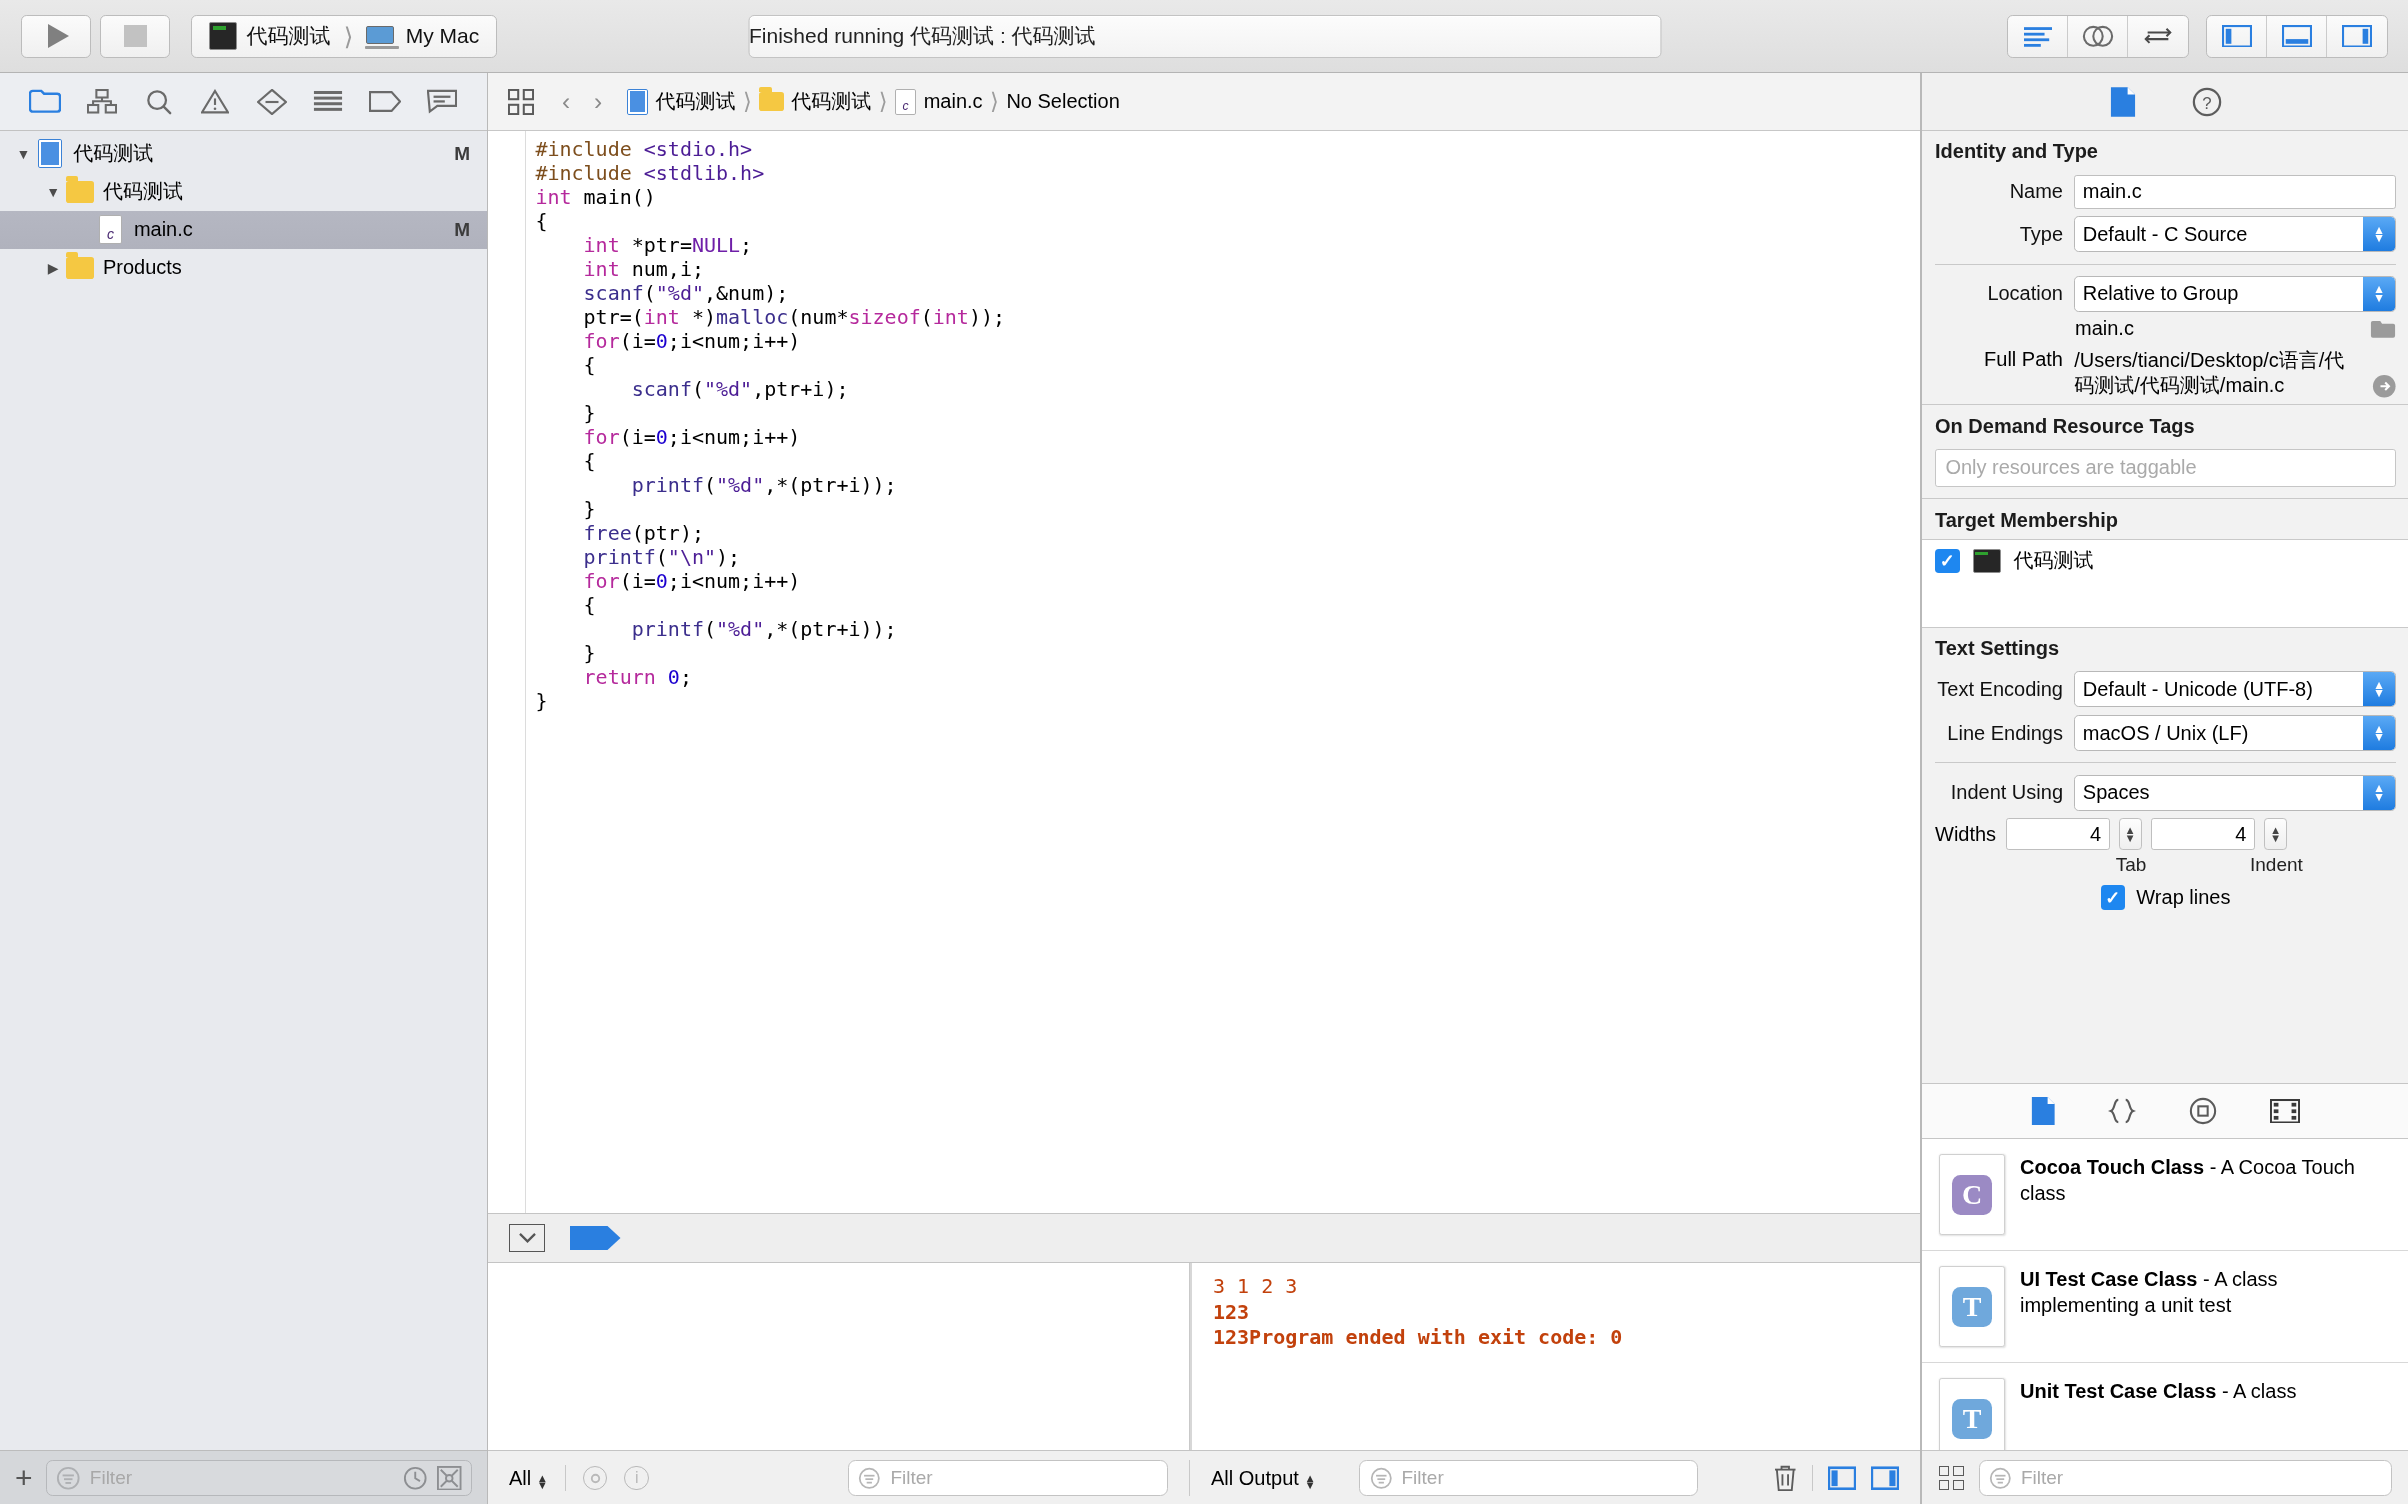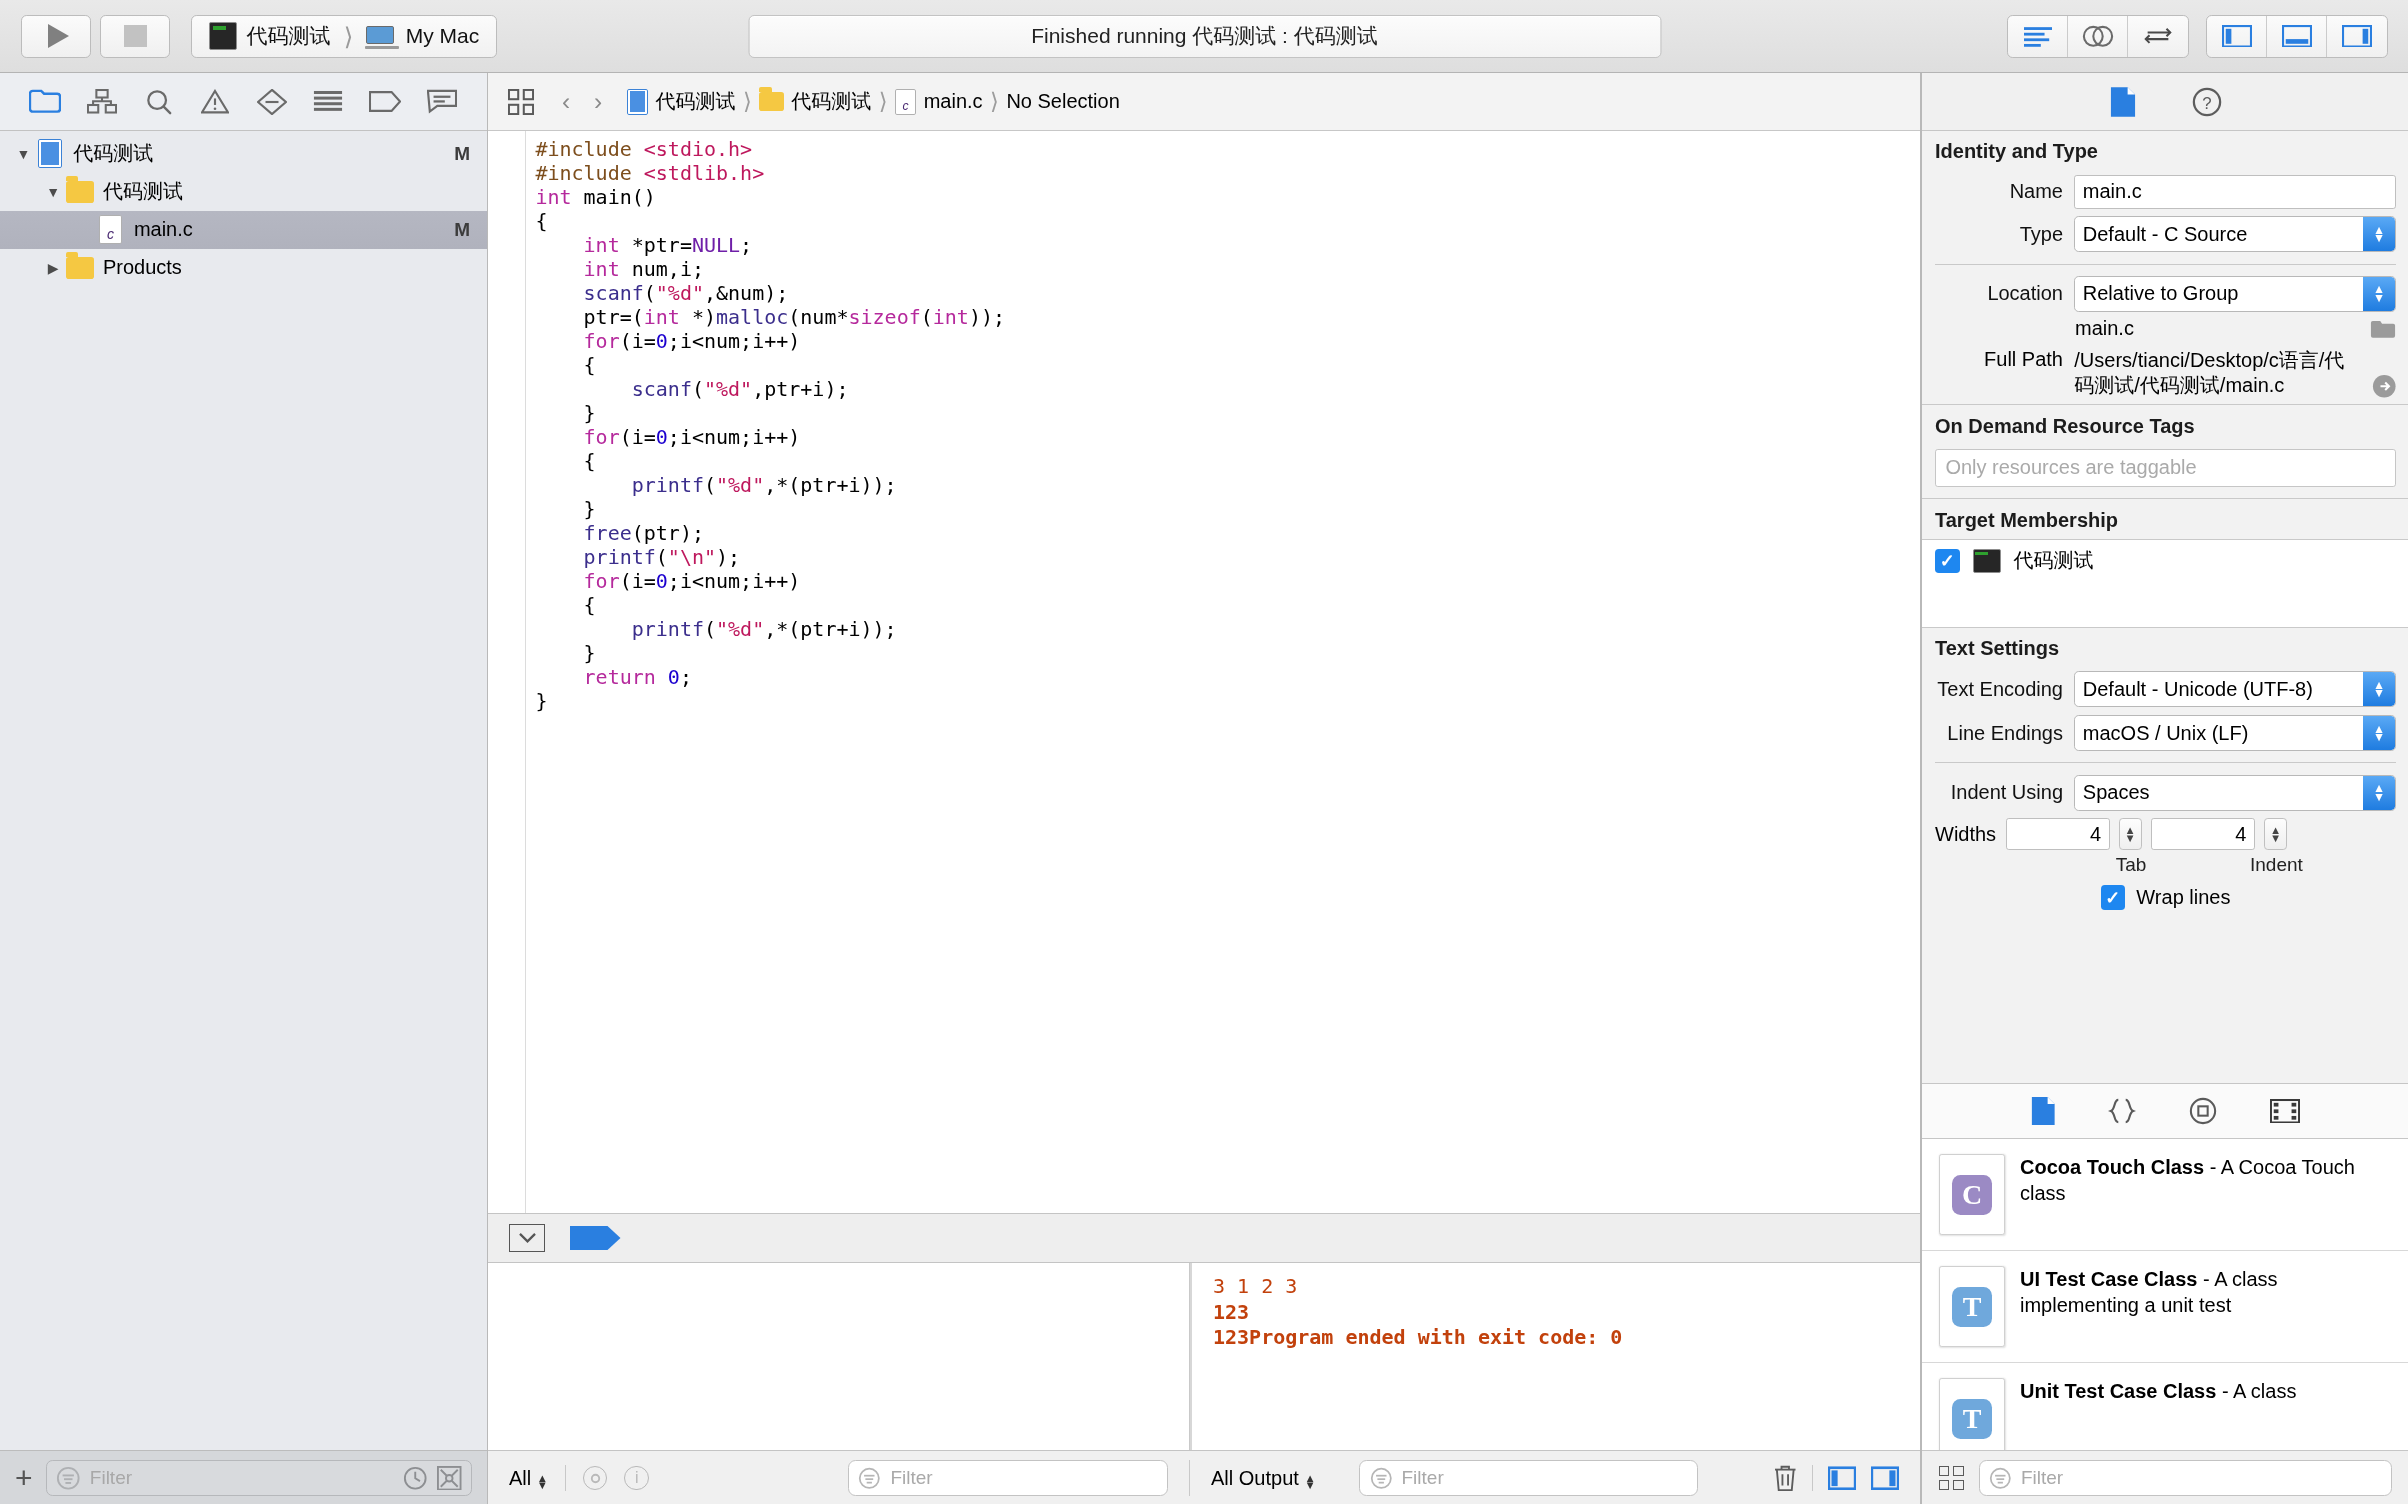--- a/index.html
+++ b/index.html
@@ -48,7 +48,7 @@
     width:913px; height:43px; border-radius:5.6px;
     background: linear-gradient(180deg,#fcfcfc,#f3f3f3);
     border:0.9px solid #c3c3c3;
-    display:flex; align-items:center; justify-content:center;
+    display:flex; align-items:center; justify-content:flex-start;
     box-shadow: inset 0 0.9px 0 #fff;
   }
   .status-txt { font-size:21px; color:#222; }

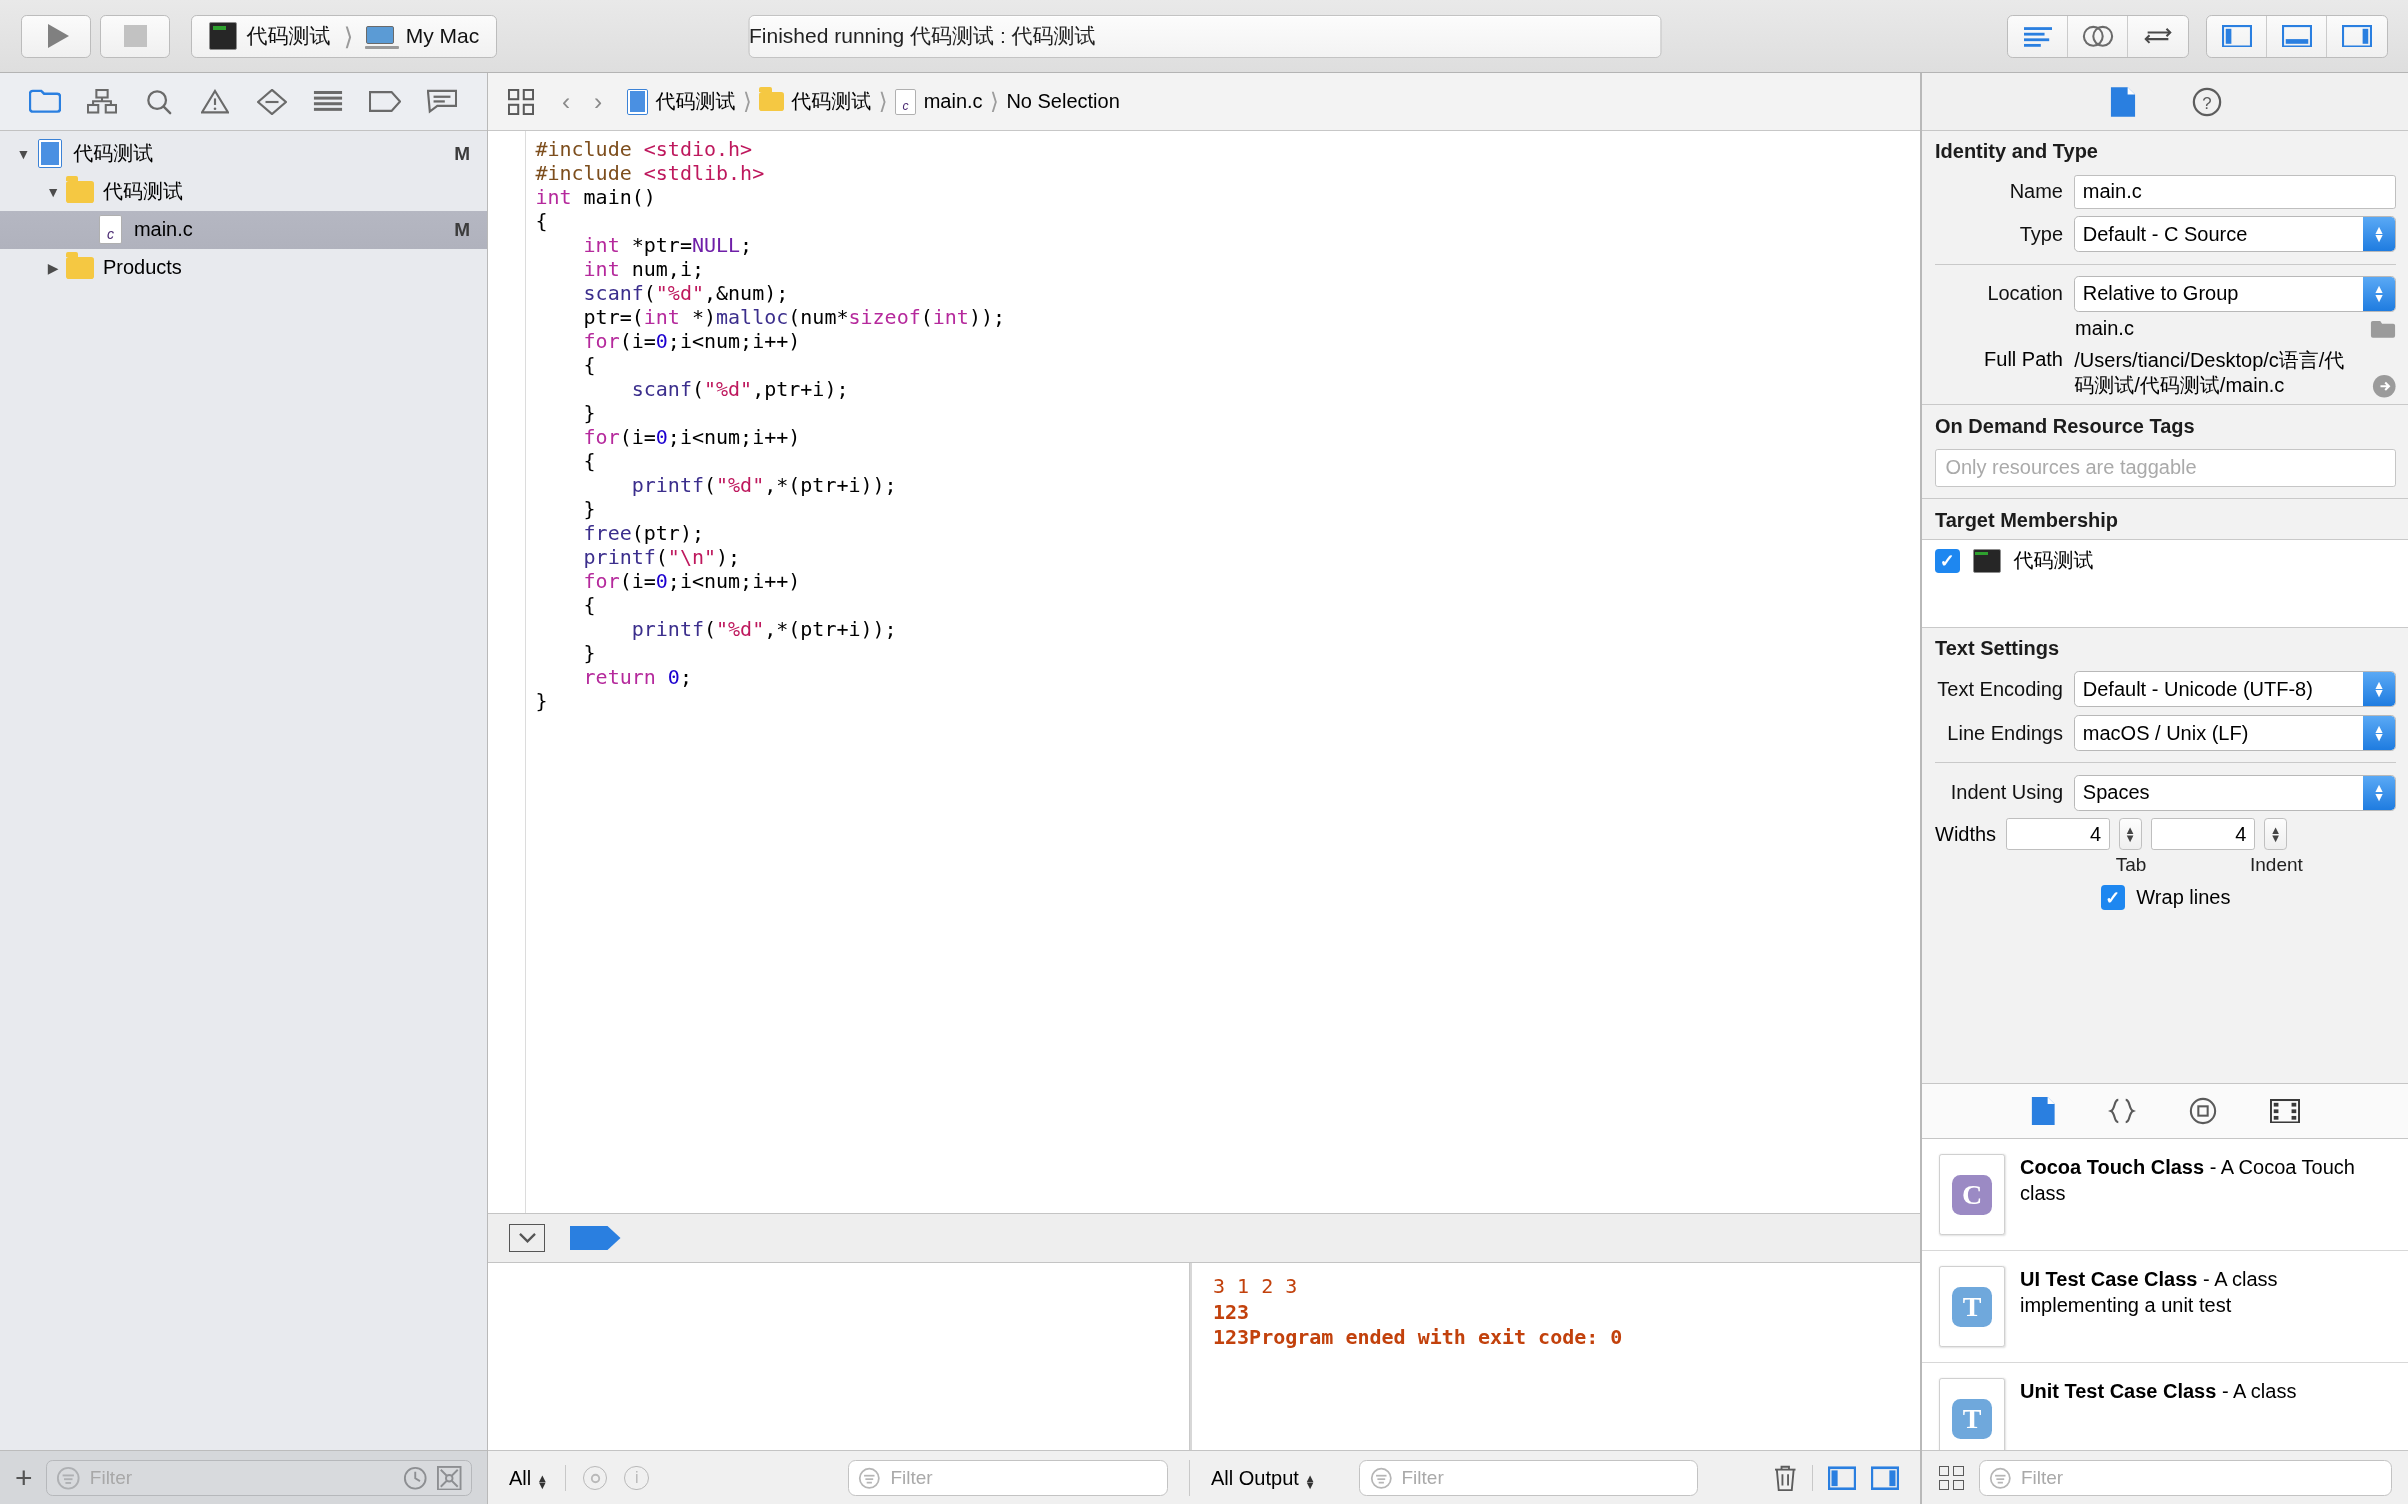--- a/index.html
+++ b/index.html
@@ -107,7 +107,7 @@
   }
   .code .ln { display:block; height:24px; }
   .k-pre   { color:#7d4e1d; }        
-  .k-str   { color:#be185d;margin-top:21px; }        
+  .k-str   { color:#4c1d95;margin-top:21px; }        
   .k-key   { color:#b5299c; }        
   .k-fn    { color:#3b2e8c; }        
   .k-num   { color:#1c00cf; }        

